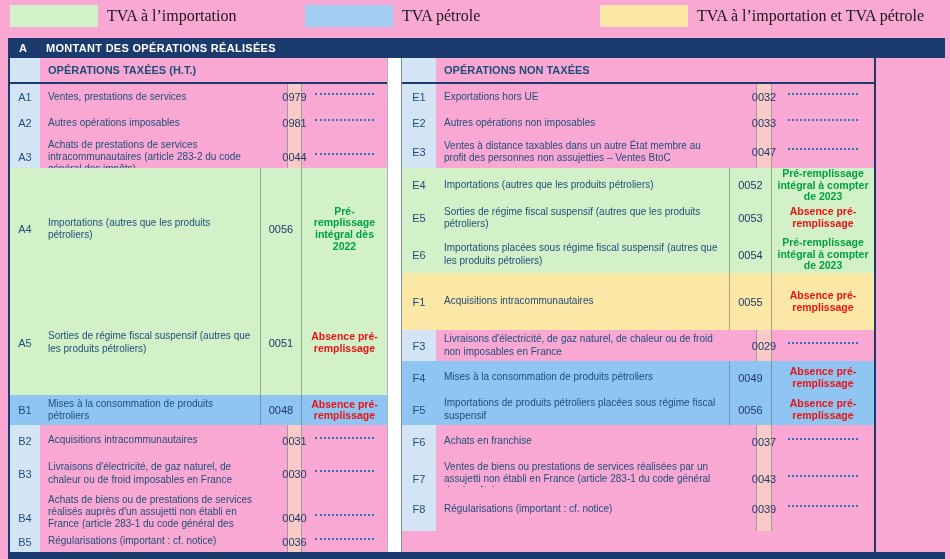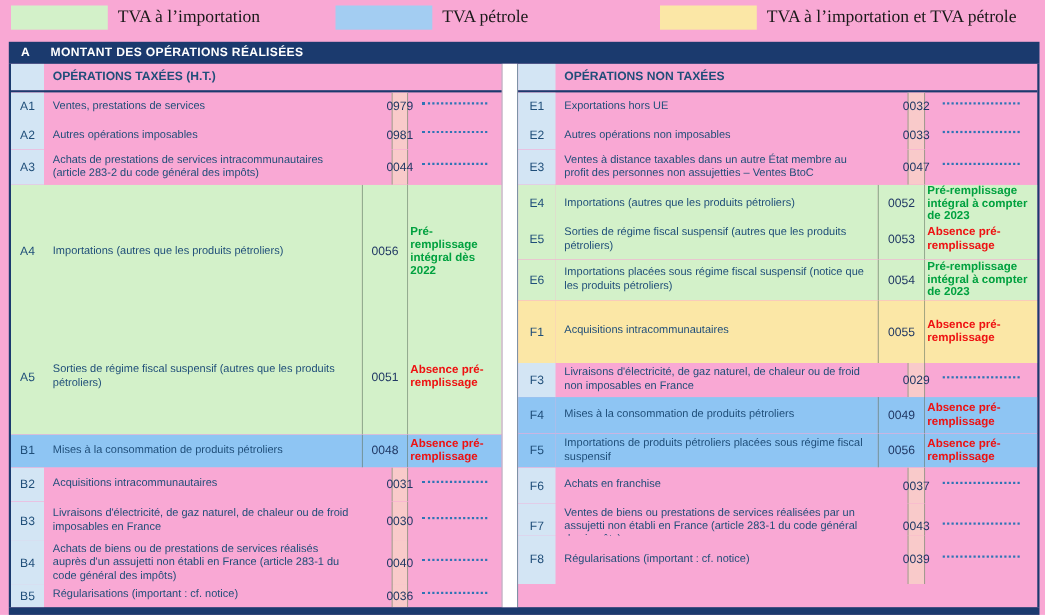--- a/index.html
+++ b/index.html
@@ -28,7 +28,7 @@
   .gap { width:13px; background:#fff; }
 
   .table { height:494px; }
-  .t-left  { width:449px; border-left:2px solid var(--navy); border-right:1px solid #a9b4bd; }
+  .t-left  { width:380px; border-left:2px solid var(--navy); border-right:1px solid #a9b4bd; }
   .t-right { width:475px; border-left:1px solid #7e92a6; border-right:2px solid var(--navy); }
 
   .row { display:grid; overflow:hidden; }

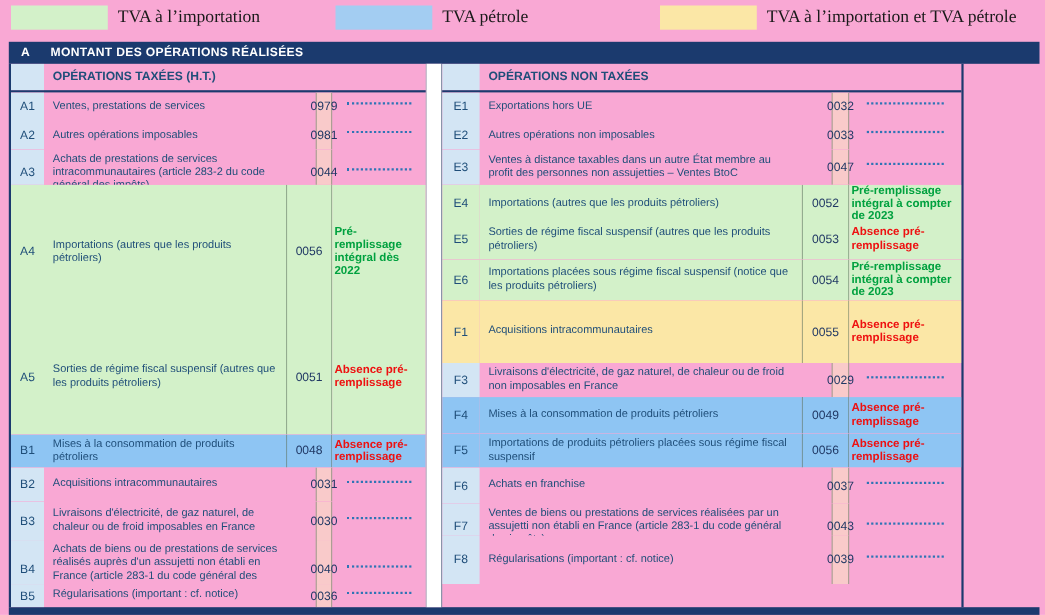--- a/index.html
+++ b/index.html
@@ -45,7 +45,7 @@
   .c.label { padding:3px 8px; font-size:10px; line-height:1.22; color:var(--text-blue); }
   .c.box   { justify-content:center; font-size:11px; color:#203864;
              border-left:1px solid rgba(95,115,95,.55); border-right:1px solid rgba(95,115,95,.55); }
-  .c.note  { justify-content:center; font-weight:bold; font-size:10.5px;
+  .c.note  { justify-content:center; text-align:center; font-weight:bold; font-size:10.5px;
              line-height:1.1; padding:0 2px; }
   .c.note.green { color:var(--note-green); }
   .c.note.red   { color:var(--note-red); }

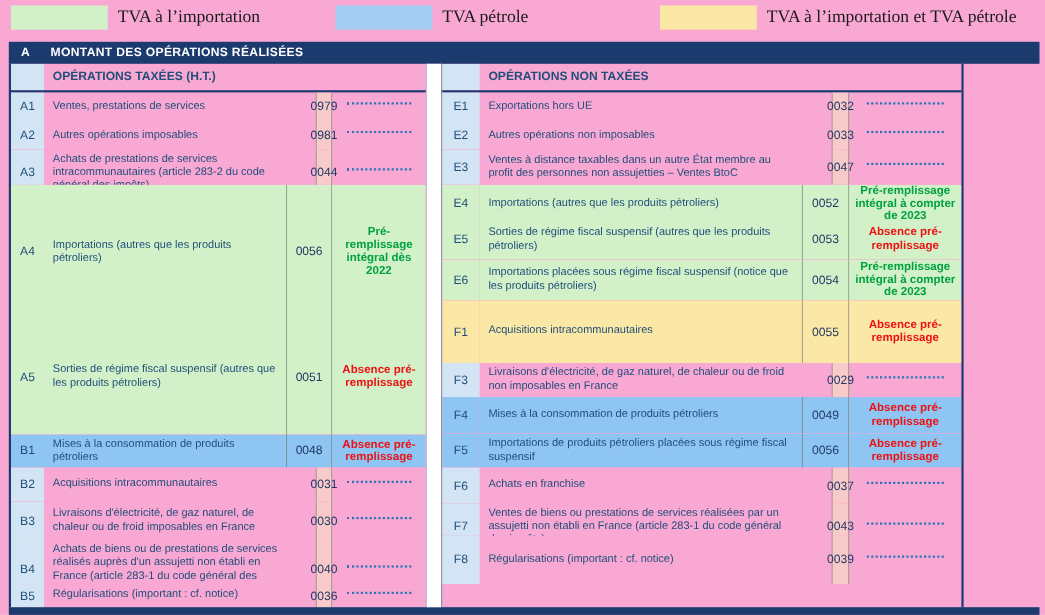--- a/index.html
+++ b/index.html
@@ -232,7 +232,7 @@
             </div>
             <div class="row cat-importation">
               <div class="c first">E6</div>
-              <div class="c label">Importations placées sous régime fiscal suspensif (notice que les produits pétroliers)</div>
+              <div class="c label">Importations placées sous régime fiscal suspensif (autres que les produits pétroliers)</div>
               <div class="c box">0054</div>
               <div class="c note green">Pré-remplissage intégral à compter de 2023</div>
             </div>

